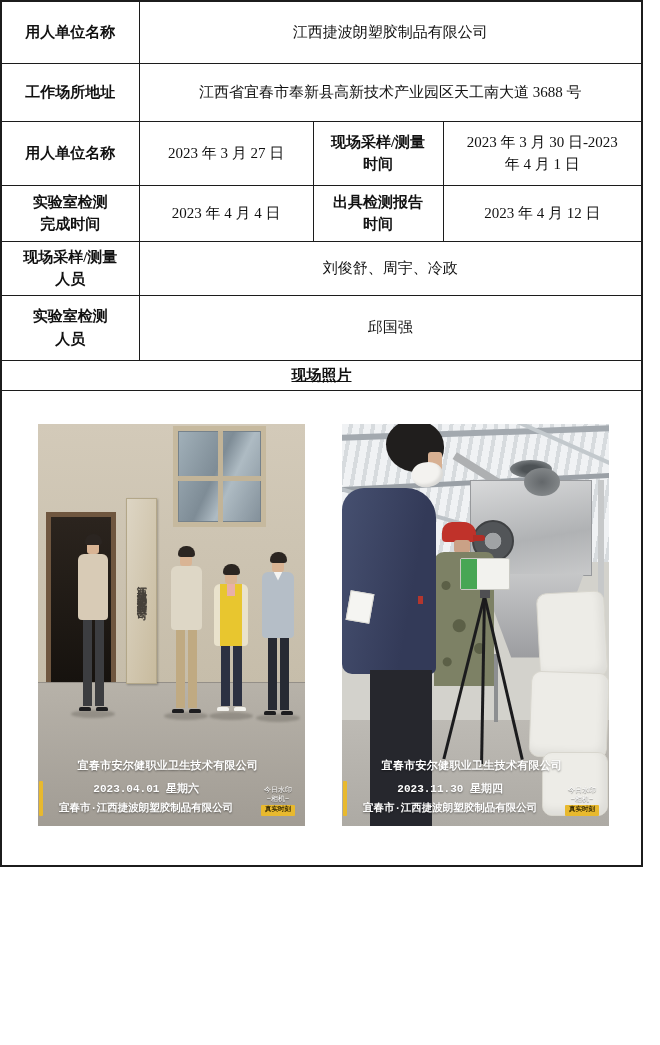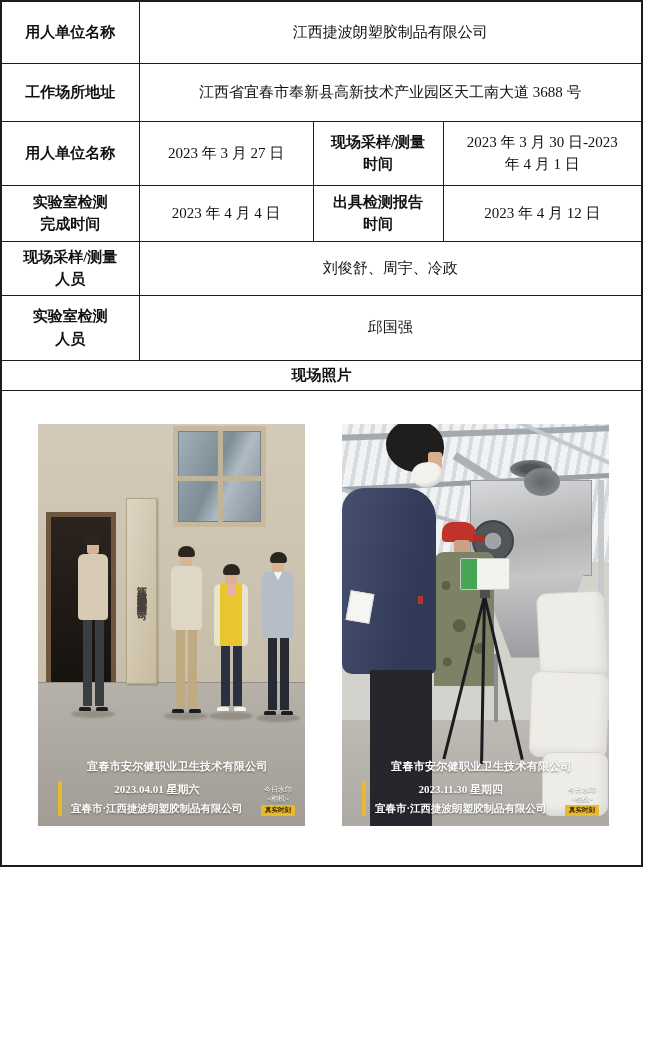--- a/index.html
+++ b/index.html
@@ -27,7 +27,7 @@
   }
   td.lbl { font-weight:700; white-space:pre-line; line-height:1.4; }
   td.val { white-space:pre-line; }
-  td.hdr { font-weight:700; }
+  td.hdr { font-weight:700;text-decoration:underline; }
   td.photo-cell { position:relative; padding:0; height:476px; }
 
   

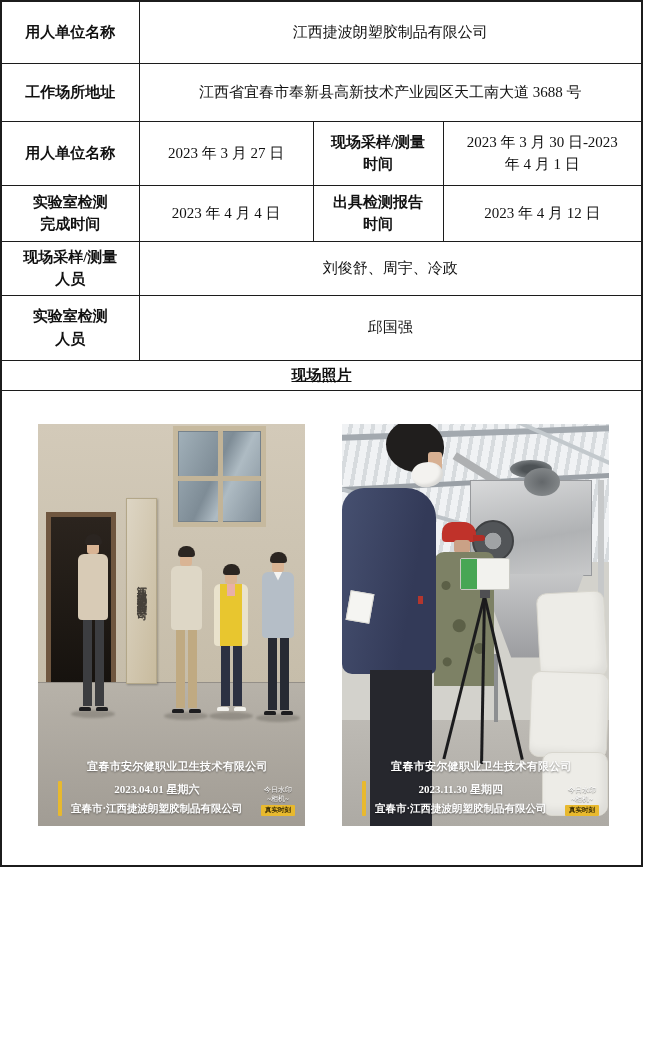--- a/index.html
+++ b/index.html
@@ -122,8 +122,8 @@
   .rp-paper { left:6px; top:168px; width:24px; height:30px; background:#f5f5f2; border:1px solid #d9d8d2; transform:rotate(10deg); }
 
   
-  .wm { left:20px; right:8px; bottom:6px; height:62px; color:#fff;
-    font-family:Liberation Serif, serif; }
+  .wm { left:1px; right:8px; bottom:6px; height:62px; color:#fff;
+    font-family:Liberation Mono, monospace; }
   .wm * { position:static; }
   .wm-company { font-size:11px; font-weight:700; letter-spacing:.3px;
     text-shadow:0 1px 2px rgba(0,0,0,.45); margin-bottom:7px; }

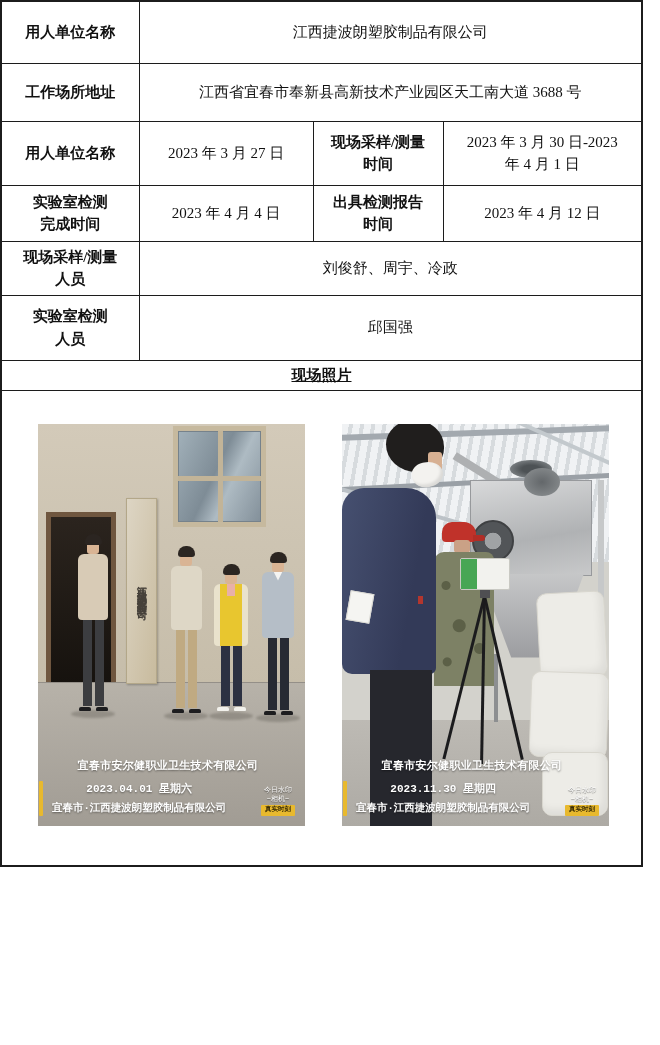--- a/index.html
+++ b/index.html
@@ -127,7 +127,7 @@
   .wm * { position:static; }
   .wm-company { font-size:11px; font-weight:700; letter-spacing:.3px;
     text-shadow:0 1px 2px rgba(0,0,0,.45); margin-bottom:7px; }
-  .wm-lower { display:flex; gap:9px; align-items:stretch; width:200px; }
+  .wm-lower { display:flex; gap:16px; align-items:stretch; width:200px; }
   .wm-bar { display:block; width:4px; background:#e8b92e; border-radius:1px; }
   .wm-date { font-size:11px; font-weight:700; text-shadow:0 1px 2px rgba(0,0,0,.45); margin-bottom:3px; }
   .wm-loc  { font-size:10.5px; font-weight:700; text-shadow:0 1px 2px rgba(0,0,0,.45); }

